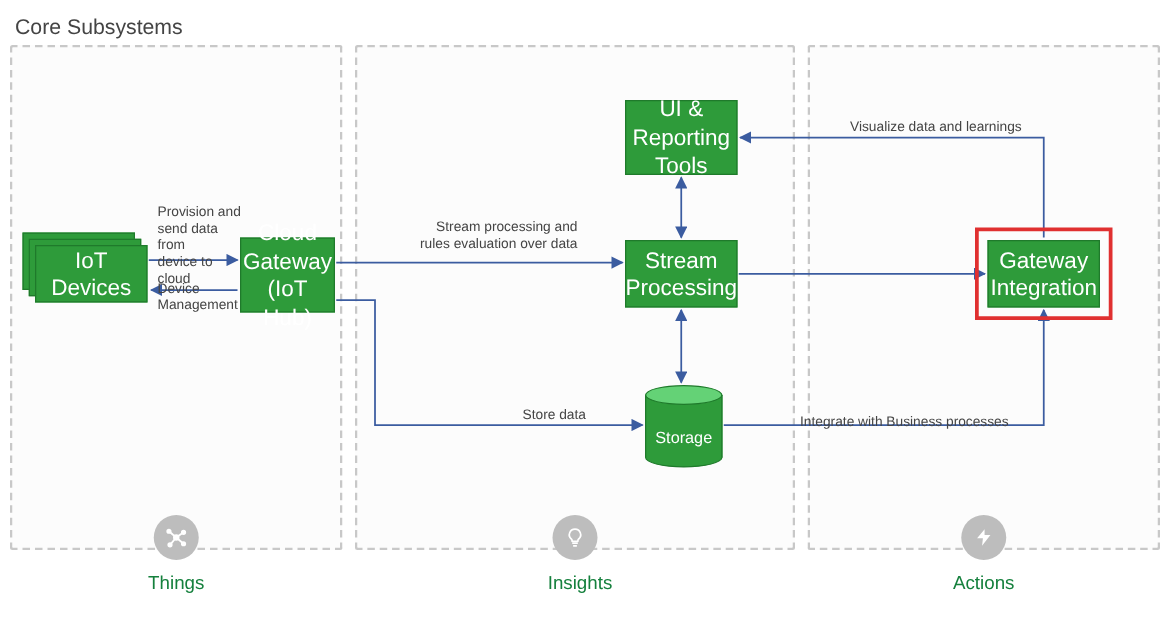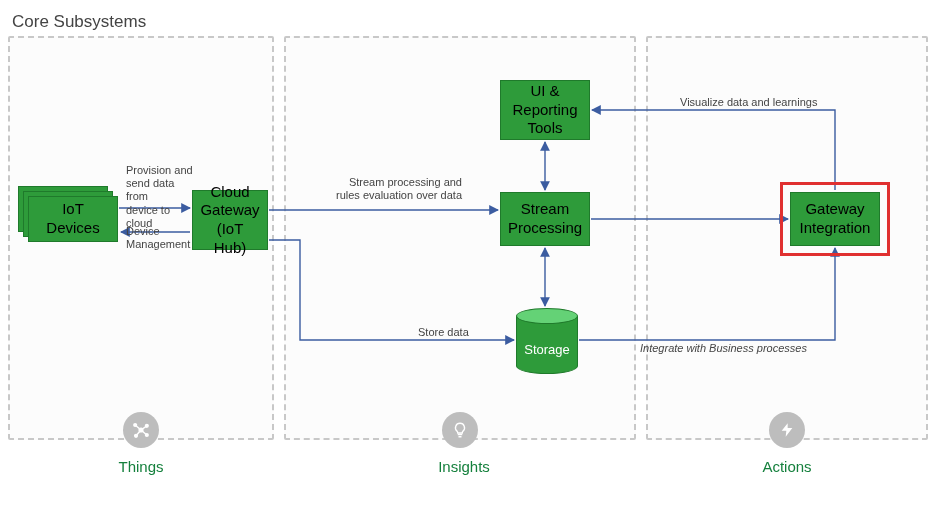--- a/index.html
+++ b/index.html
@@ -46,12 +46,12 @@
     position: absolute;
     background: #2E9B3A;
     border: 1px solid #1f7a2b;
-    color: #000000;
+    color: #ffffff;
     display: flex;
     align-items: center;
     justify-content: center;
     text-align: center;
-    font-size: 15px;
+    font-size: 18px;
     line-height: 1.25;
     padding: 0 6px;
     z-index: 5;

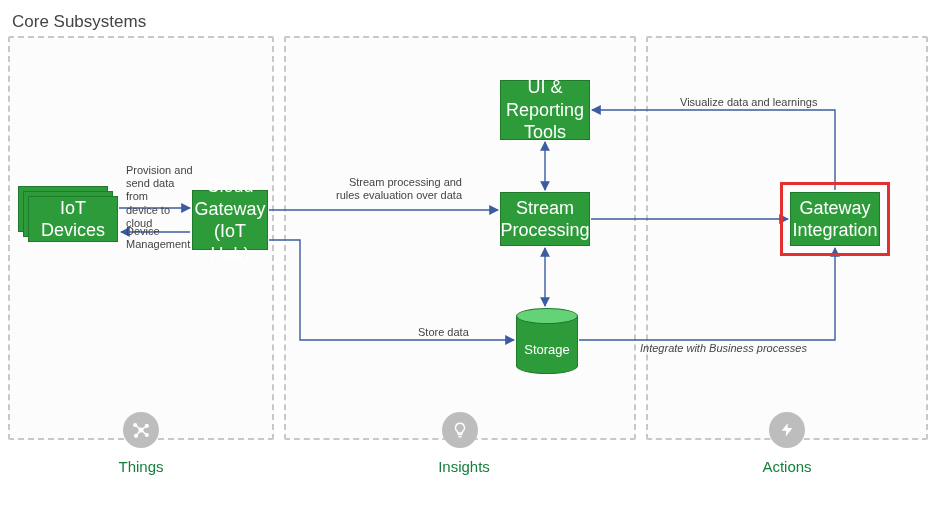--- a/index.html
+++ b/index.html
@@ -195,7 +195,7 @@
 rules evaluation over data</div>
 <div class="edge-label" style="left:418px; top:326px;">Store data</div>
 <div class="edge-label" style="left:680px; top:96px;">Visualize data and learnings</div>
-<div class="edge-label" style="left:640px; top:342px;font-style:italic;">Integrate with Business processes</div>
+<div class="edge-label" style="left:640px; top:332px;">Integrate with Business processes</div>
 
 <svg class="connectors">
   <defs>

